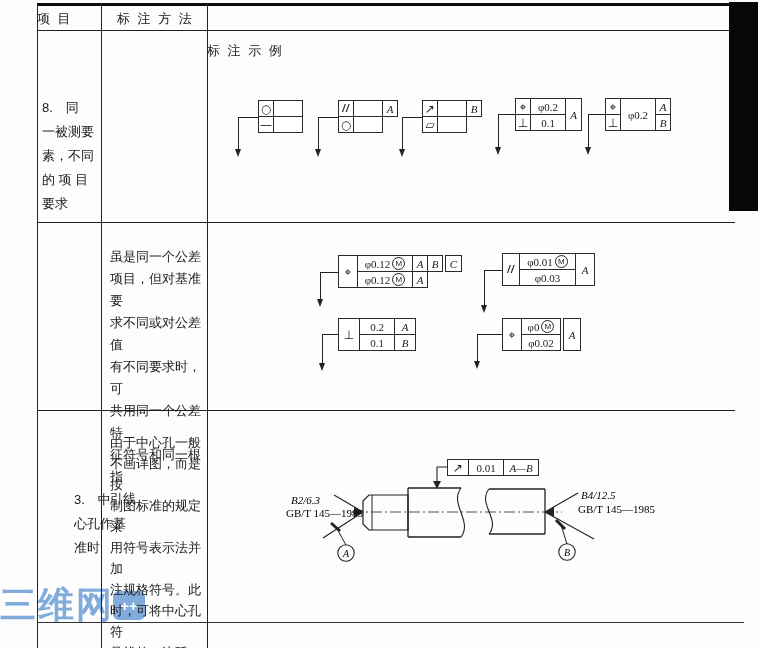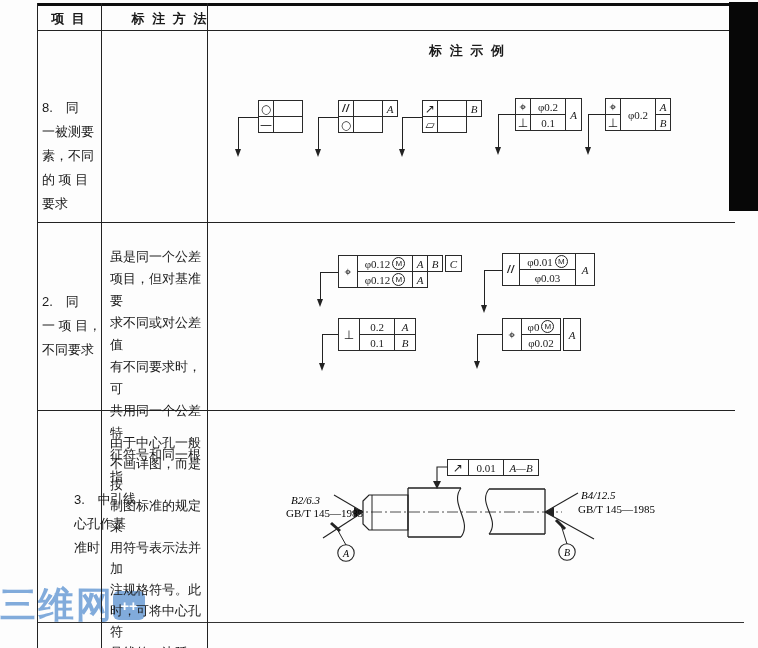--- a/index.html
+++ b/index.html
@@ -9,7 +9,7 @@
   .hline{position:absolute;background:#222;height:1px;}
   .vline{position:absolute;background:#222;width:1px;}
   .thick{height:3px;background:#0d0d0d;}
-  .hdr{position:absolute;font-size:13px;text-align:center;letter-spacing:2px;font-weight:bold;}
+  .hdr{position:absolute;font-size:13px;letter-spacing:2px;}
   .item{position:absolute;font-size:13px;line-height:24px;white-space:pre-line;}
   .method{position:absolute;font-size:13px;line-height:21.5px;white-space:pre-line;}
   

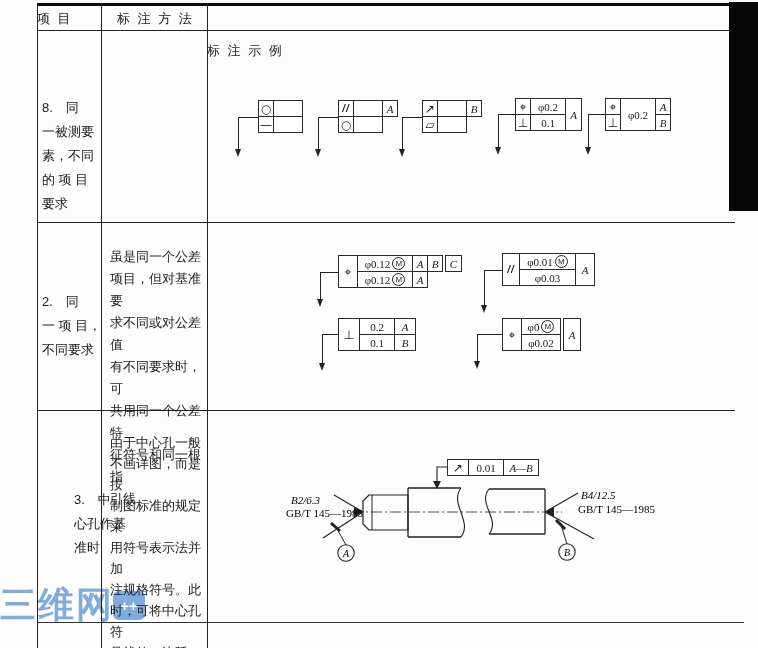--- a/index.html
+++ b/index.html
@@ -148,9 +148,6 @@
   <div class="vline" style="left:588px;top:114px;height:34px;"></div>
   <div class="arr" style="left:585px;top:147px;"></div>
 
-  <div class="item" style="left:42px;top:290px;width:68px;">2.　同
-一 项 目，
-不同要求</div>
   <div class="method" style="left:110px;top:246px;width:96px;line-height:22px;">虽是同一个公差
 项目，但对基准要
 求不同或对公差值

